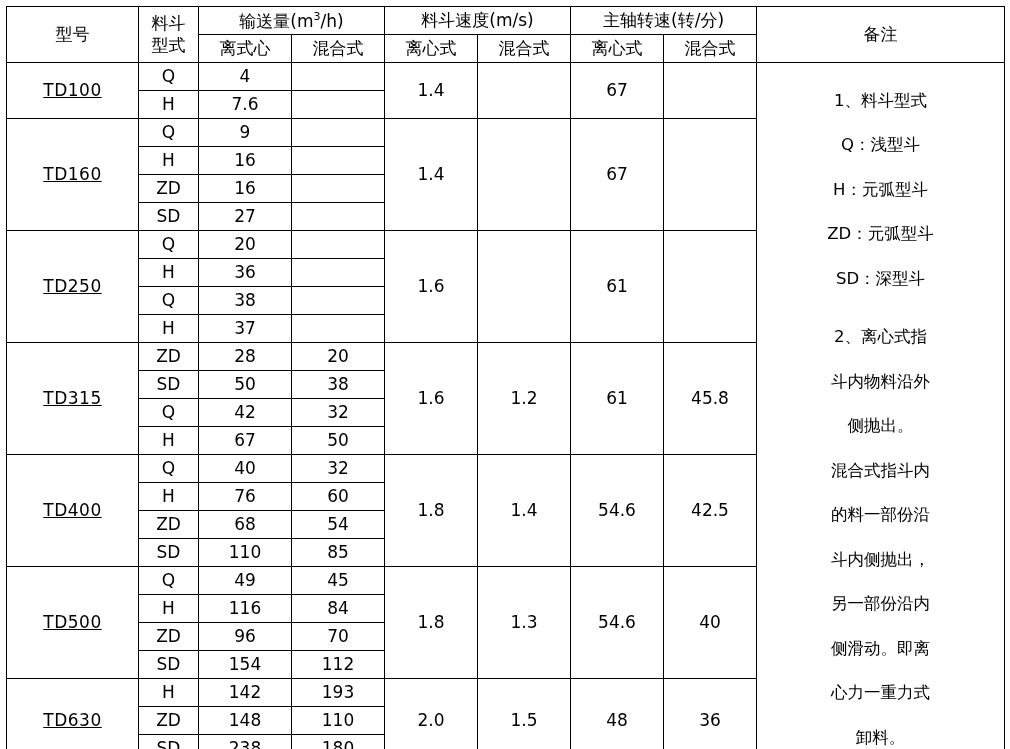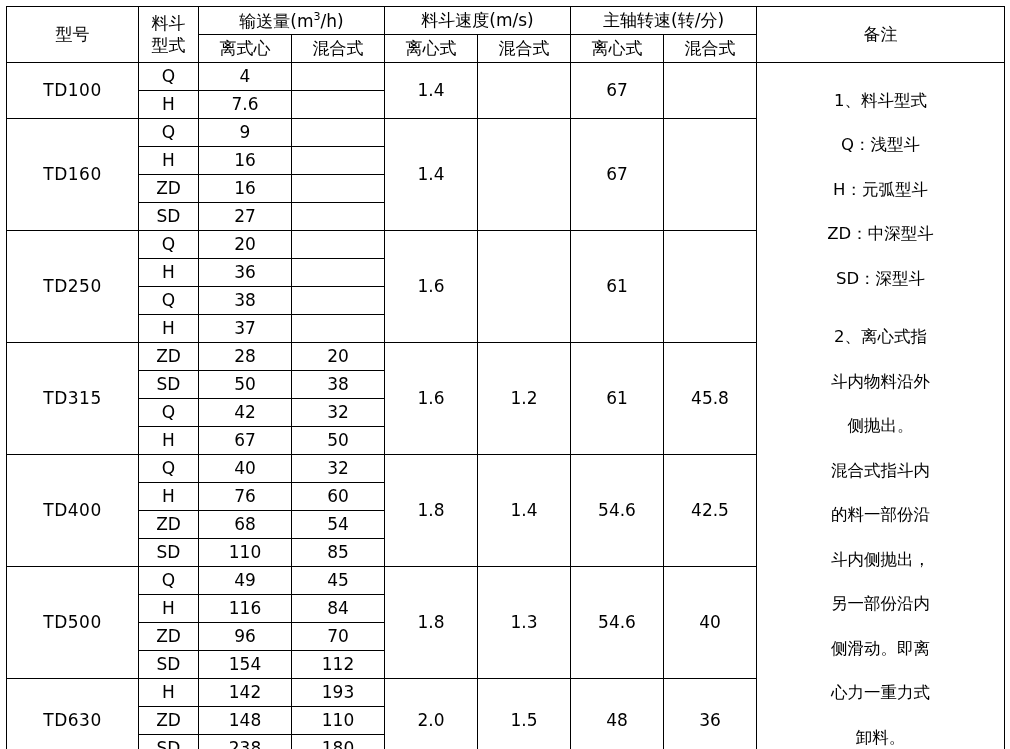--- a/index.html
+++ b/index.html
@@ -43,6 +43,7 @@
   .model-cell {
     font-size: 18px;
     letter-spacing: 0.5px;
+    text-decoration: underline;
   }
   .bucket-cell {
     font-size: 16.5px;

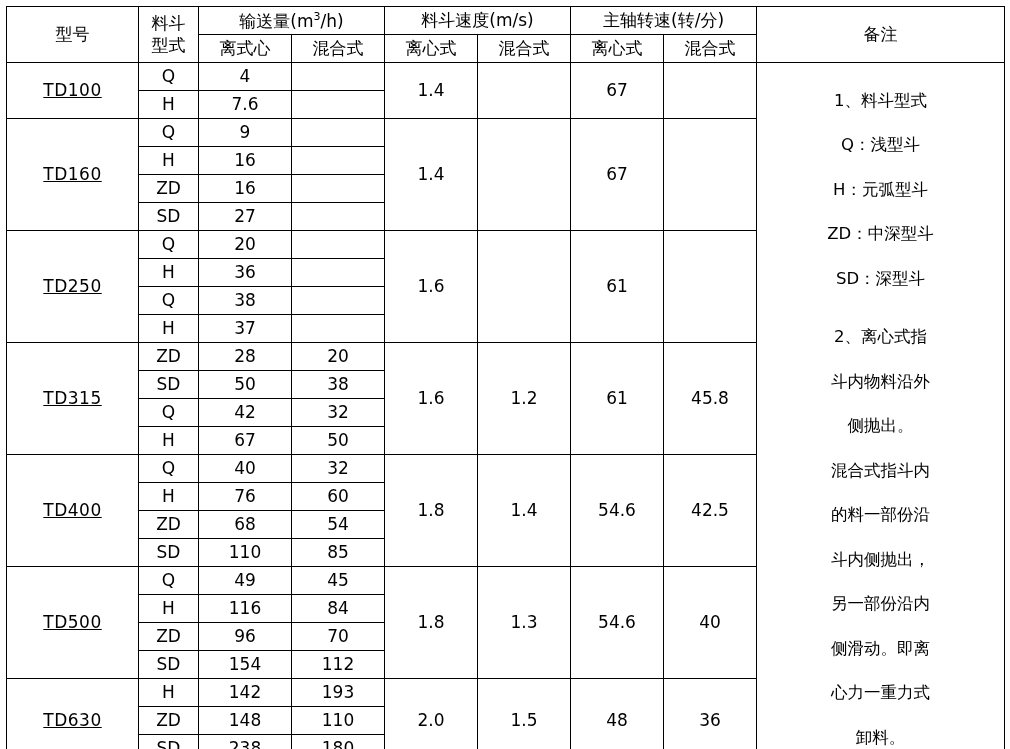--- a/index.html
+++ b/index.html
@@ -139,7 +139,7 @@
               <div class="para">1、料斗型式</div>
               <div class="para">Q：浅型斗</div>
               <div class="para">H：元弧型斗</div>
-              <div class="para">ZD：中深型斗</div>
+              <div class="para">ZD：元弧型斗</div>
               <div class="para">SD：深型斗</div>
               <div class="gap"></div>
               <div class="para">2、离心式指</div>

